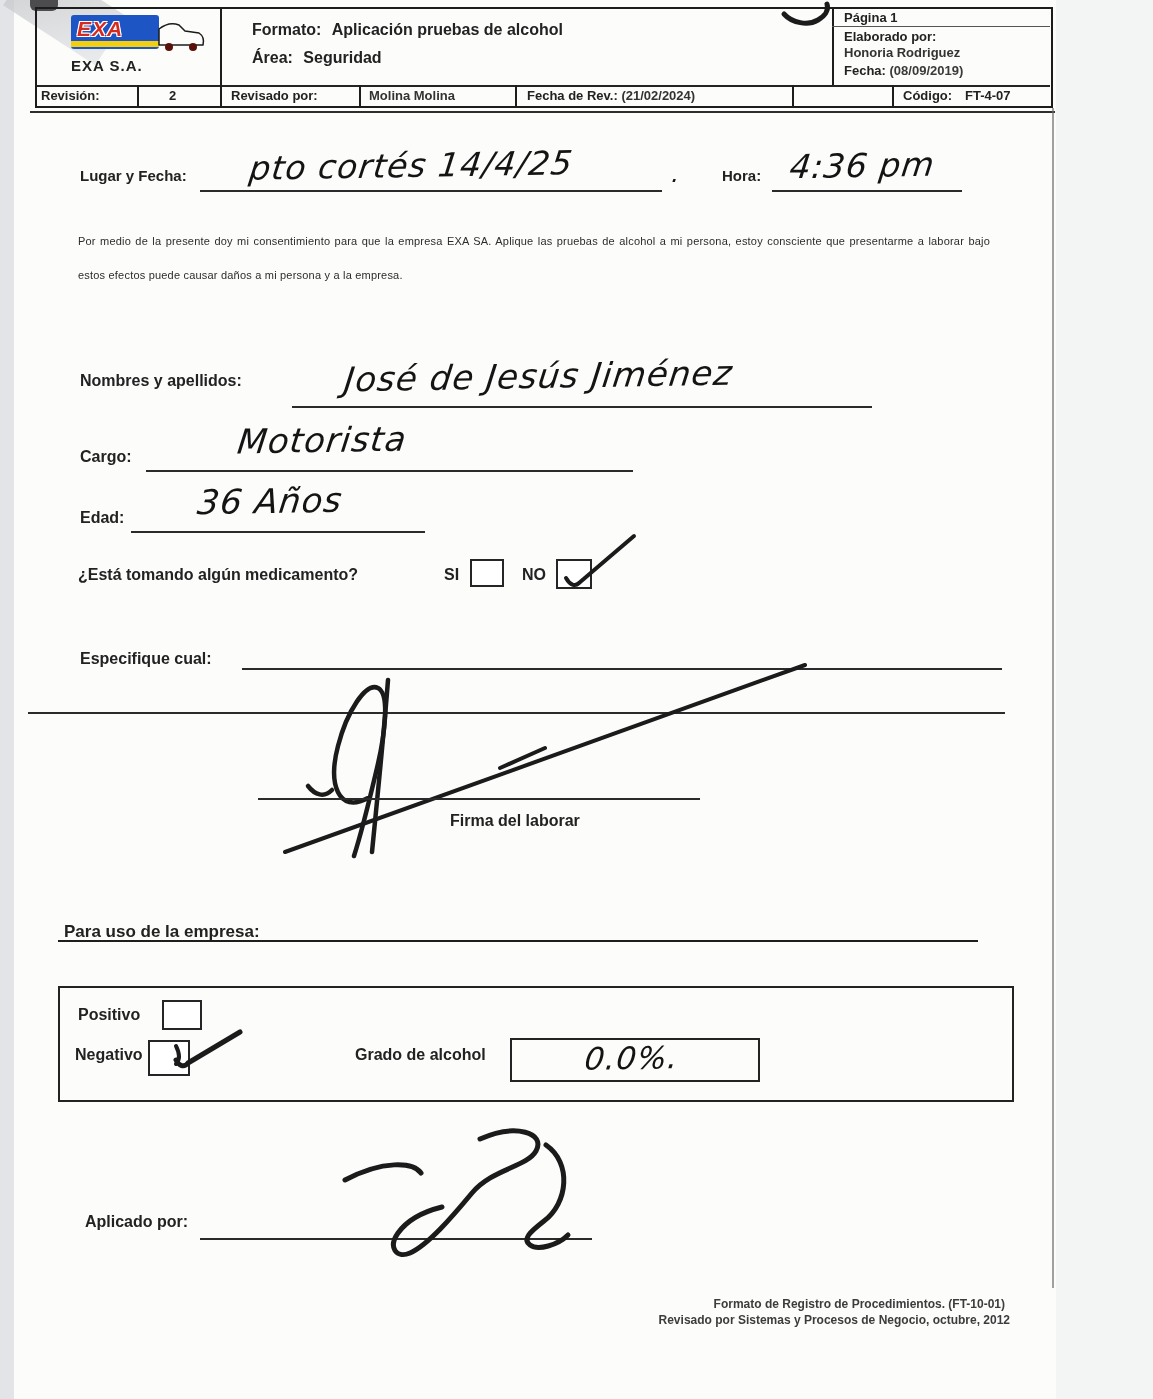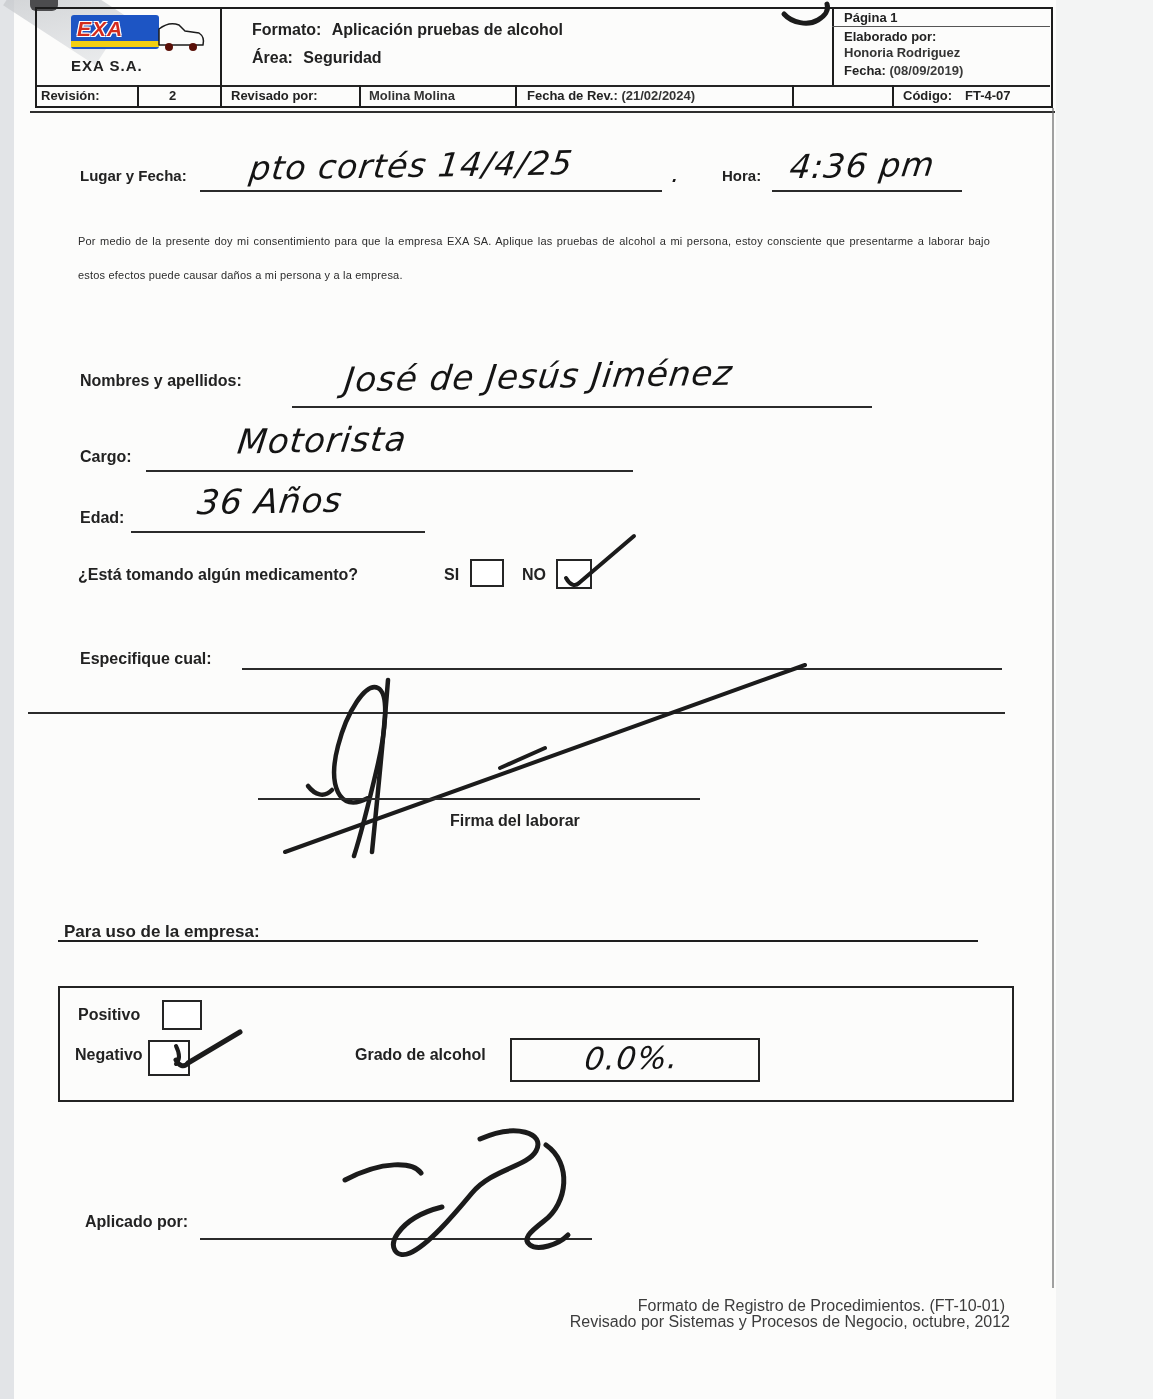--- a/index.html
+++ b/index.html
@@ -19,7 +19,7 @@
   .chk{position:absolute;border:2.5px solid #252525;background:#fff;}
   svg{position:absolute;overflow:visible;}
   .sig path{fill:none;stroke:#1b1b1b;stroke-linecap:round;stroke-linejoin:round;}
-  .footer-line{font-size:16px;font-weight:400;color:#3c3c3c;text-align:right;white-space:nowrap;}
+  .footer-line{font-size:12px;font-weight:700;color:#3c3c3c;text-align:right;white-space:nowrap;}
   .artifact{pointer-events:none;}
 </style>
 </head>

